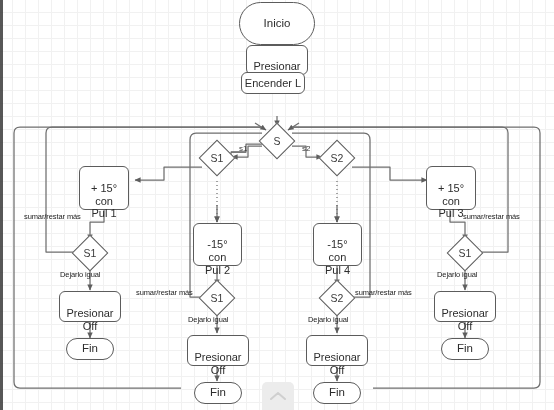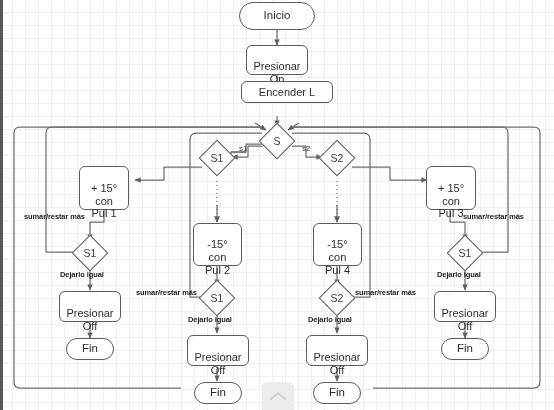--- a/index.html
+++ b/index.html
@@ -130,7 +130,7 @@
     </g>
   </svg>
 
-  <div class="node term" style="left:239px;top:2px;width:76px;height:28px;">
+  <div class="node term" style="left:239px;top:2px;width:76px;height:43px;">
     <span>Inicio</span>
   </div>
 

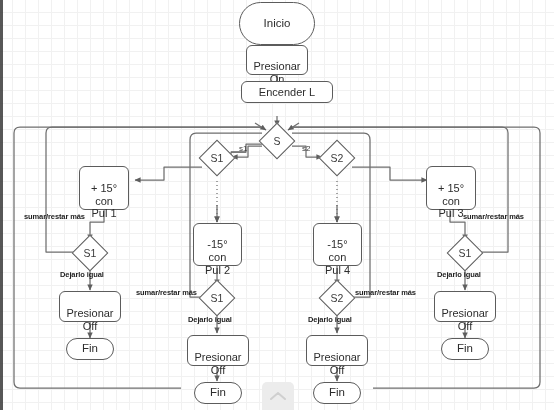--- a/index.html
+++ b/index.html
@@ -139,7 +139,7 @@
 On</span>
   </div>
 
-  <div class="node proc" style="left:241px;top:81px;width:92px;height:22px;">
+  <div class="node proc" style="left:241px;top:72px;width:64px;height:22px;">
     <span>Encender L</span>
   </div>
 

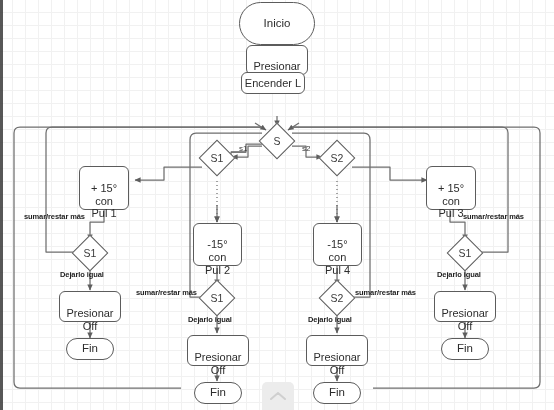--- a/index.html
+++ b/index.html
@@ -45,7 +45,7 @@
     font-size:10.5px;color:#3a3a3a;pointer-events:none;
   }
   .edge-lbl{
-    position:absolute;font-size:7.5px;font-weight:bold;color:#1c1c1c;
+    position:absolute;font-size:7.5px;font-weight:normal;color:#1c1c1c;
     white-space:nowrap;letter-spacing:-0.1px;
   }
   .sig-lbl{

